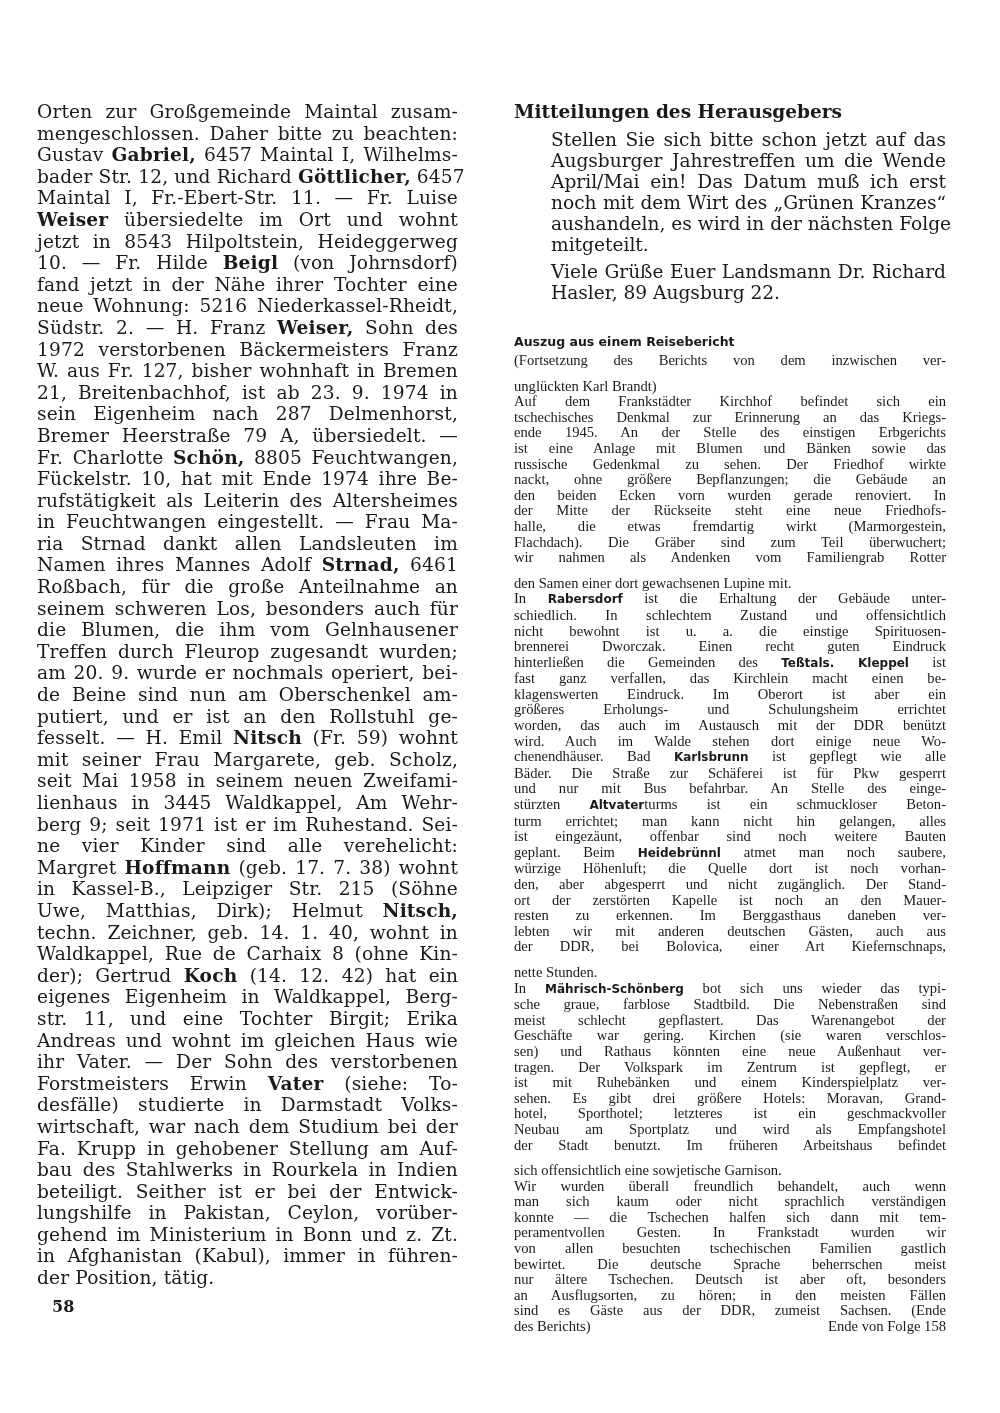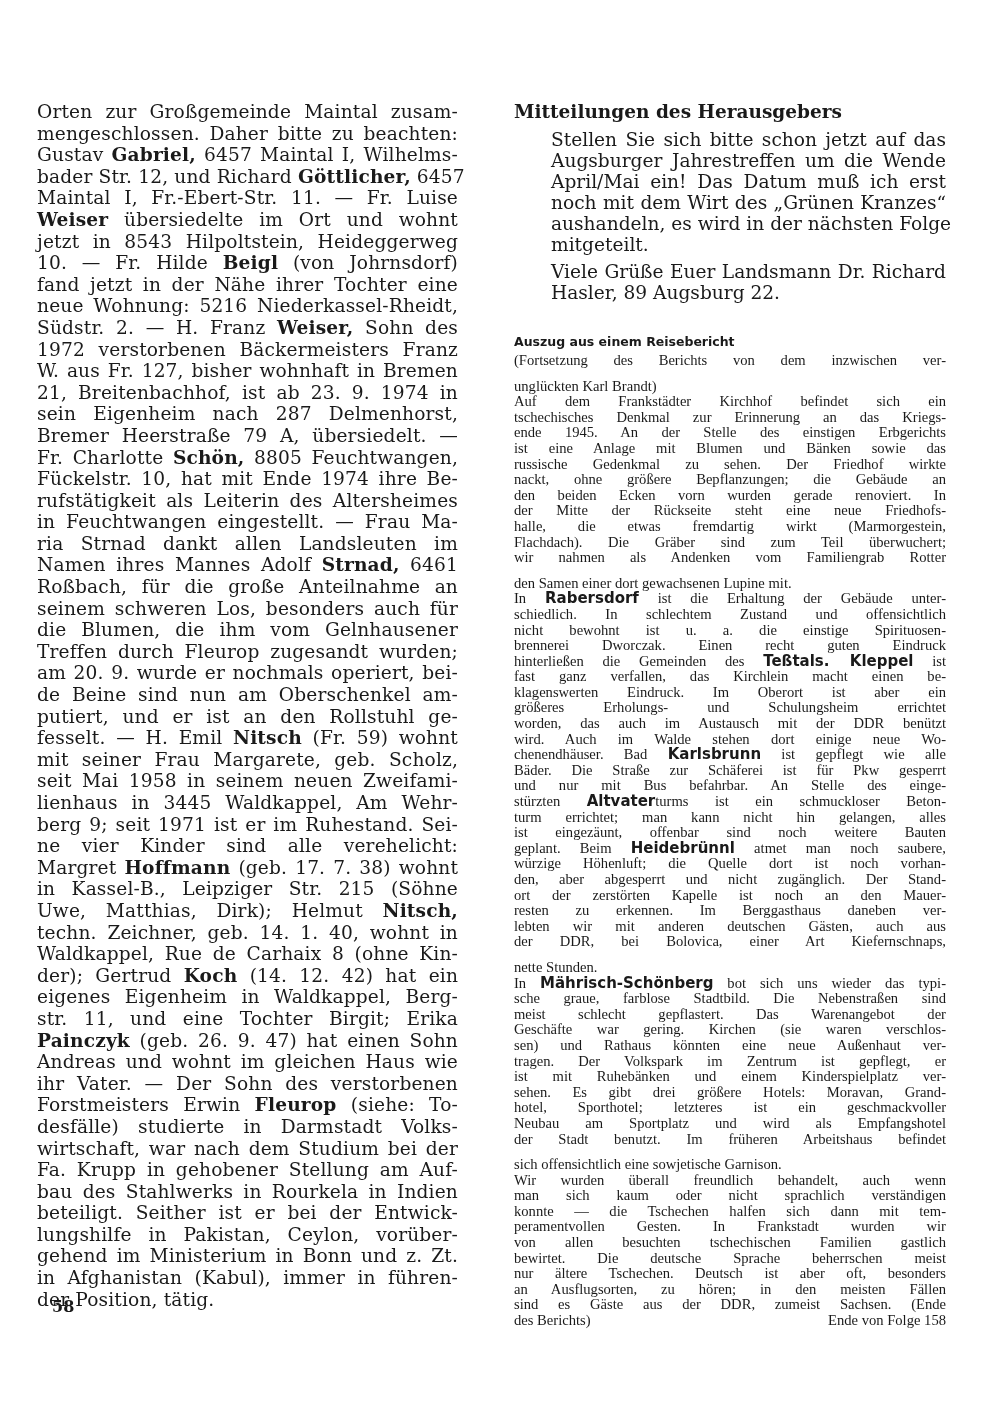--- a/index.html
+++ b/index.html
@@ -37,7 +37,7 @@
   }
   .small .ln { display: block; white-space: nowrap; text-align: justify; text-align-last: justify; }
   .small .ln.last { text-align-last: left; margin-top: 10px; }
-  .bs { font-family: "DejaVu Sans", "Liberation Sans", sans-serif; font-weight: bold; font-size: 15px; }
+  .bs { font-family: "DejaVu Sans", "Liberation Sans", sans-serif; font-weight: bold; font-size: 12px; }
   b.bserif { font-weight: bold; }
   .split { display: flex; justify-content: space-between; white-space: nowrap; }
   .page-number {

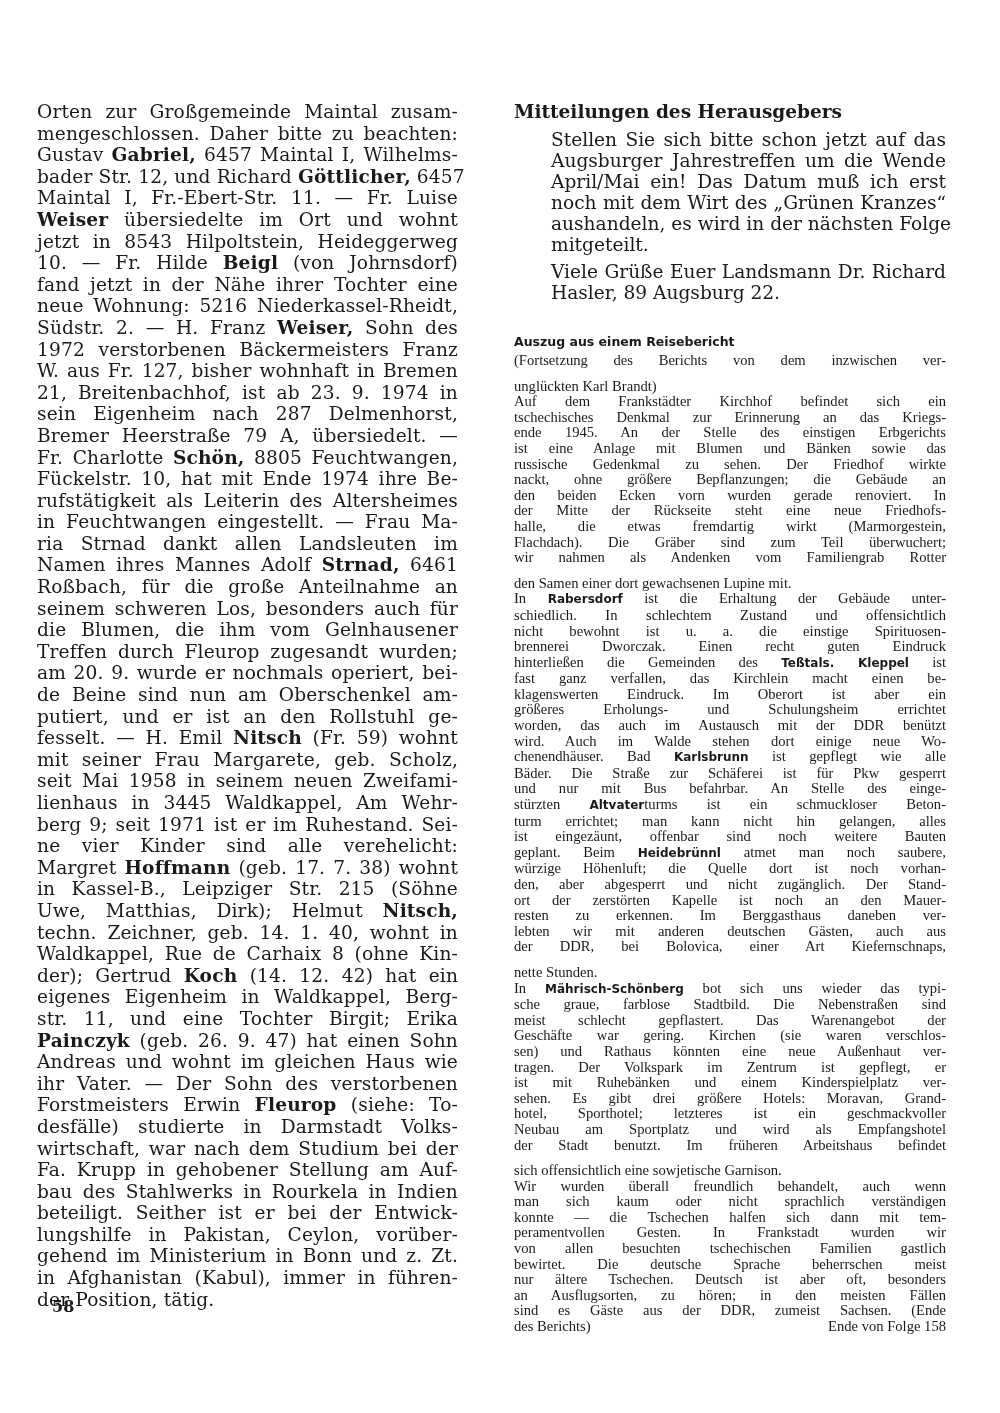--- a/index.html
+++ b/index.html
@@ -94,7 +94,6 @@
       <span class="ln">der); Gertrud <b class="bserif">Koch</b> (14. 12. 42) hat ein</span>
       <span class="ln">eigenes Eigenheim in Waldkappel, Berg-</span>
       <span class="ln">str. 11, und eine Tochter Birgit; Erika</span>
-      <span class="ln"><b class="bserif">Painczyk</b> (geb. 26. 9. 47) hat einen Sohn</span>
       <span class="ln">Andreas und wohnt im gleichen Haus wie</span>
       <span class="ln">ihr Vater. — Der Sohn des verstorbenen</span>
       <span class="ln">Forstmeisters Erwin <b class="bserif">Fleurop</b> (siehe: To-</span>

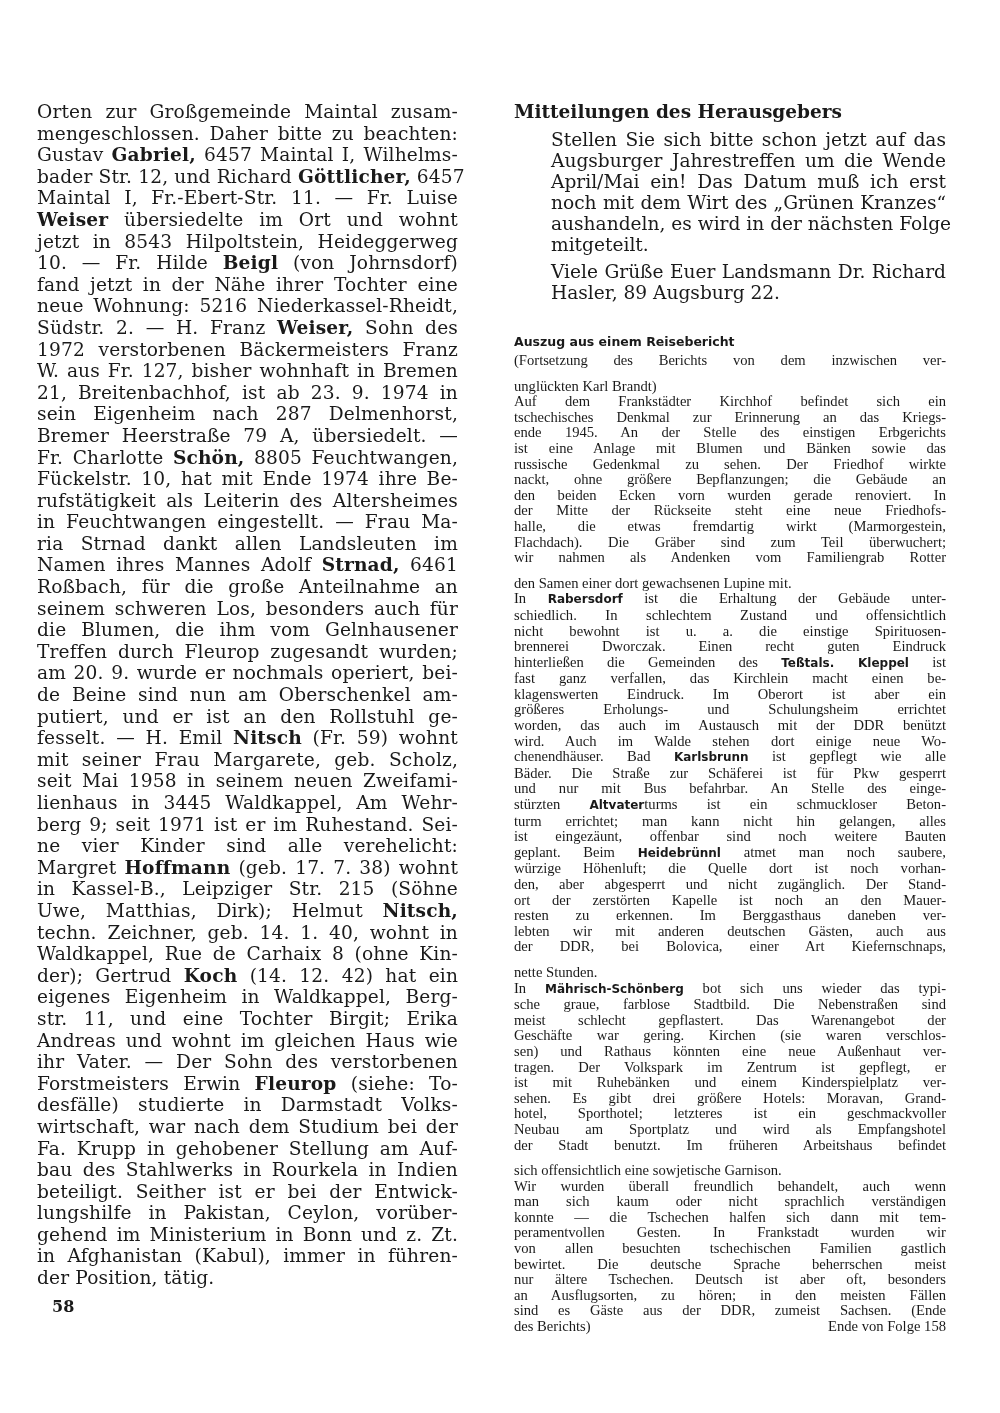--- a/index.html
+++ b/index.html
@@ -96,7 +96,7 @@
       <span class="ln">str. 11, und eine Tochter Birgit; Erika</span>
       <span class="ln">Andreas und wohnt im gleichen Haus wie</span>
       <span class="ln">ihr Vater. — Der Sohn des verstorbenen</span>
-      <span class="ln">Forstmeisters Erwin <b class="bserif">Fleurop</b> (siehe: To-</span>
+      <span class="ln">Forstmeisters Erwin <b class="bserif">Vater</b> (siehe: To-</span>
       <span class="ln">desfälle) studierte in Darmstadt Volks-</span>
       <span class="ln">wirtschaft, war nach dem Studium bei der</span>
       <span class="ln">Fa. Krupp in gehobener Stellung am Auf-</span>

